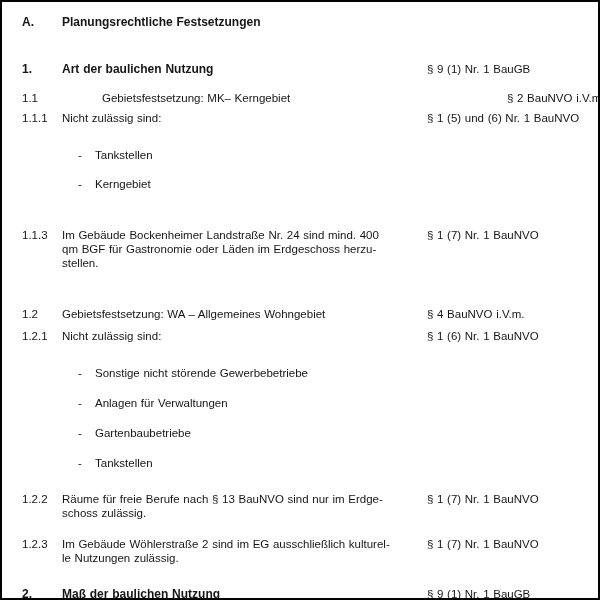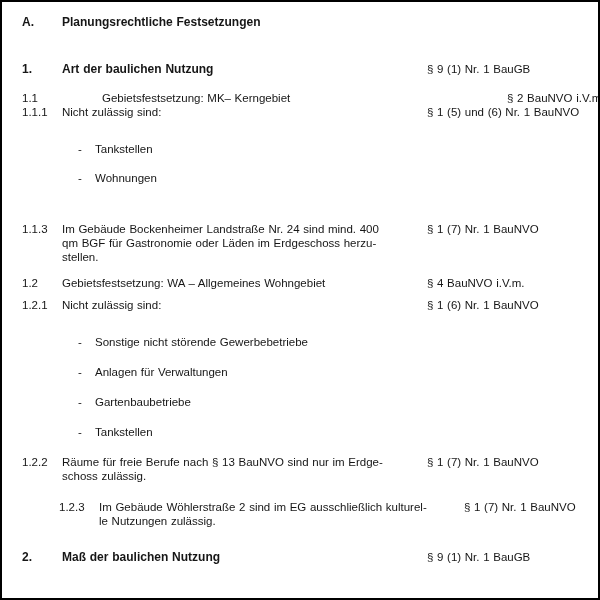--- a/index.html
+++ b/index.html
@@ -49,7 +49,7 @@
   .mt15 { margin-top: 15px; gap: 40px; }
   .mt10 { margin-top: 22px; }
   .mt8  { margin-top: 8px;  }
-  .mt6  {  }
+  .mt6  { margin-top: 6px;  }
   .bl4 { line-height: 15px; }
 </style>
 </head>

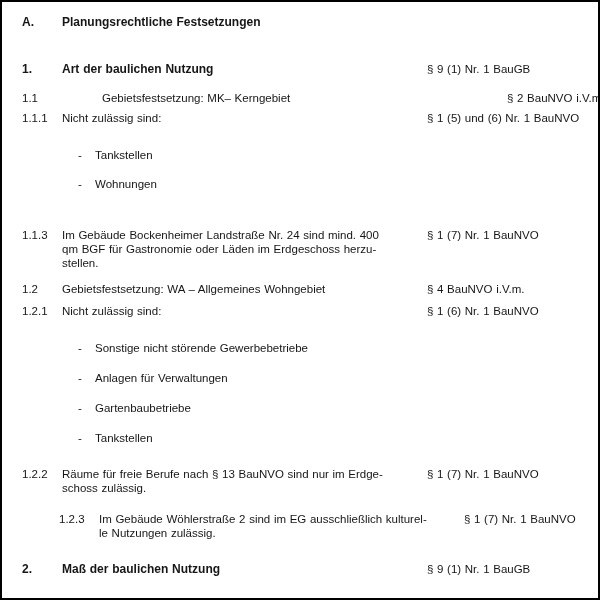--- a/index.html
+++ b/index.html
@@ -91,7 +91,7 @@
         </div>
         <div class="bullet-item">
           <span class="dash">-</span>
-          <span>Wohnungen</span>
+          <span>Kerngebiet</span>
         </div>
       </div>
       <span class="ref"></span>

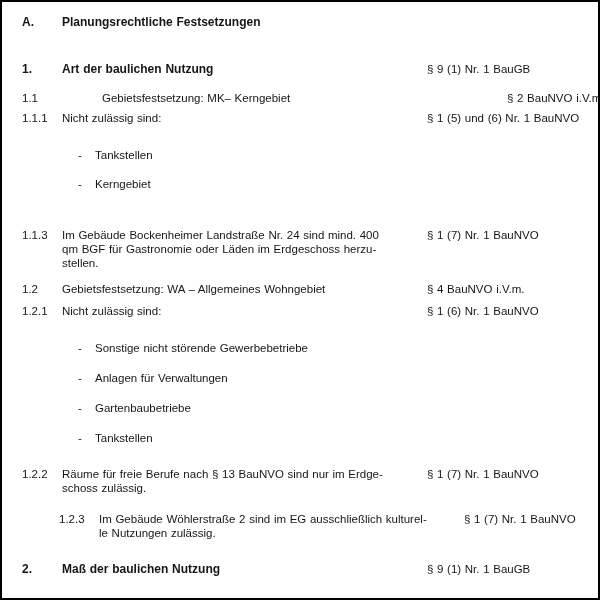--- a/index.html
+++ b/index.html
@@ -43,7 +43,7 @@
 
   
   .mt33 { margin-top: 33px; }
-  .mt29 { margin-top: 12px; }
+  .mt29 { margin-top: 37px; }
   .mt22 { margin-top: 22px; }
   .mt17 { margin-top: 17px; margin-left: 37px; }
   .mt15 { margin-top: 15px; gap: 40px; }

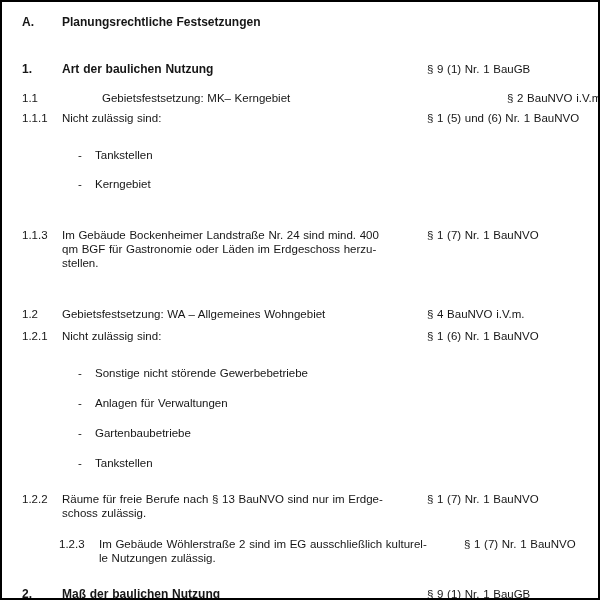--- a/index.html
+++ b/index.html
@@ -45,7 +45,7 @@
   .mt33 { margin-top: 33px; }
   .mt29 { margin-top: 37px; }
   .mt22 { margin-top: 22px; }
-  .mt17 { margin-top: 17px; margin-left: 37px; }
+  .mt17 { margin-top: 17px; }
   .mt15 { margin-top: 15px; gap: 40px; }
   .mt10 { margin-top: 22px; }
   .mt8  { margin-top: 8px;  }

